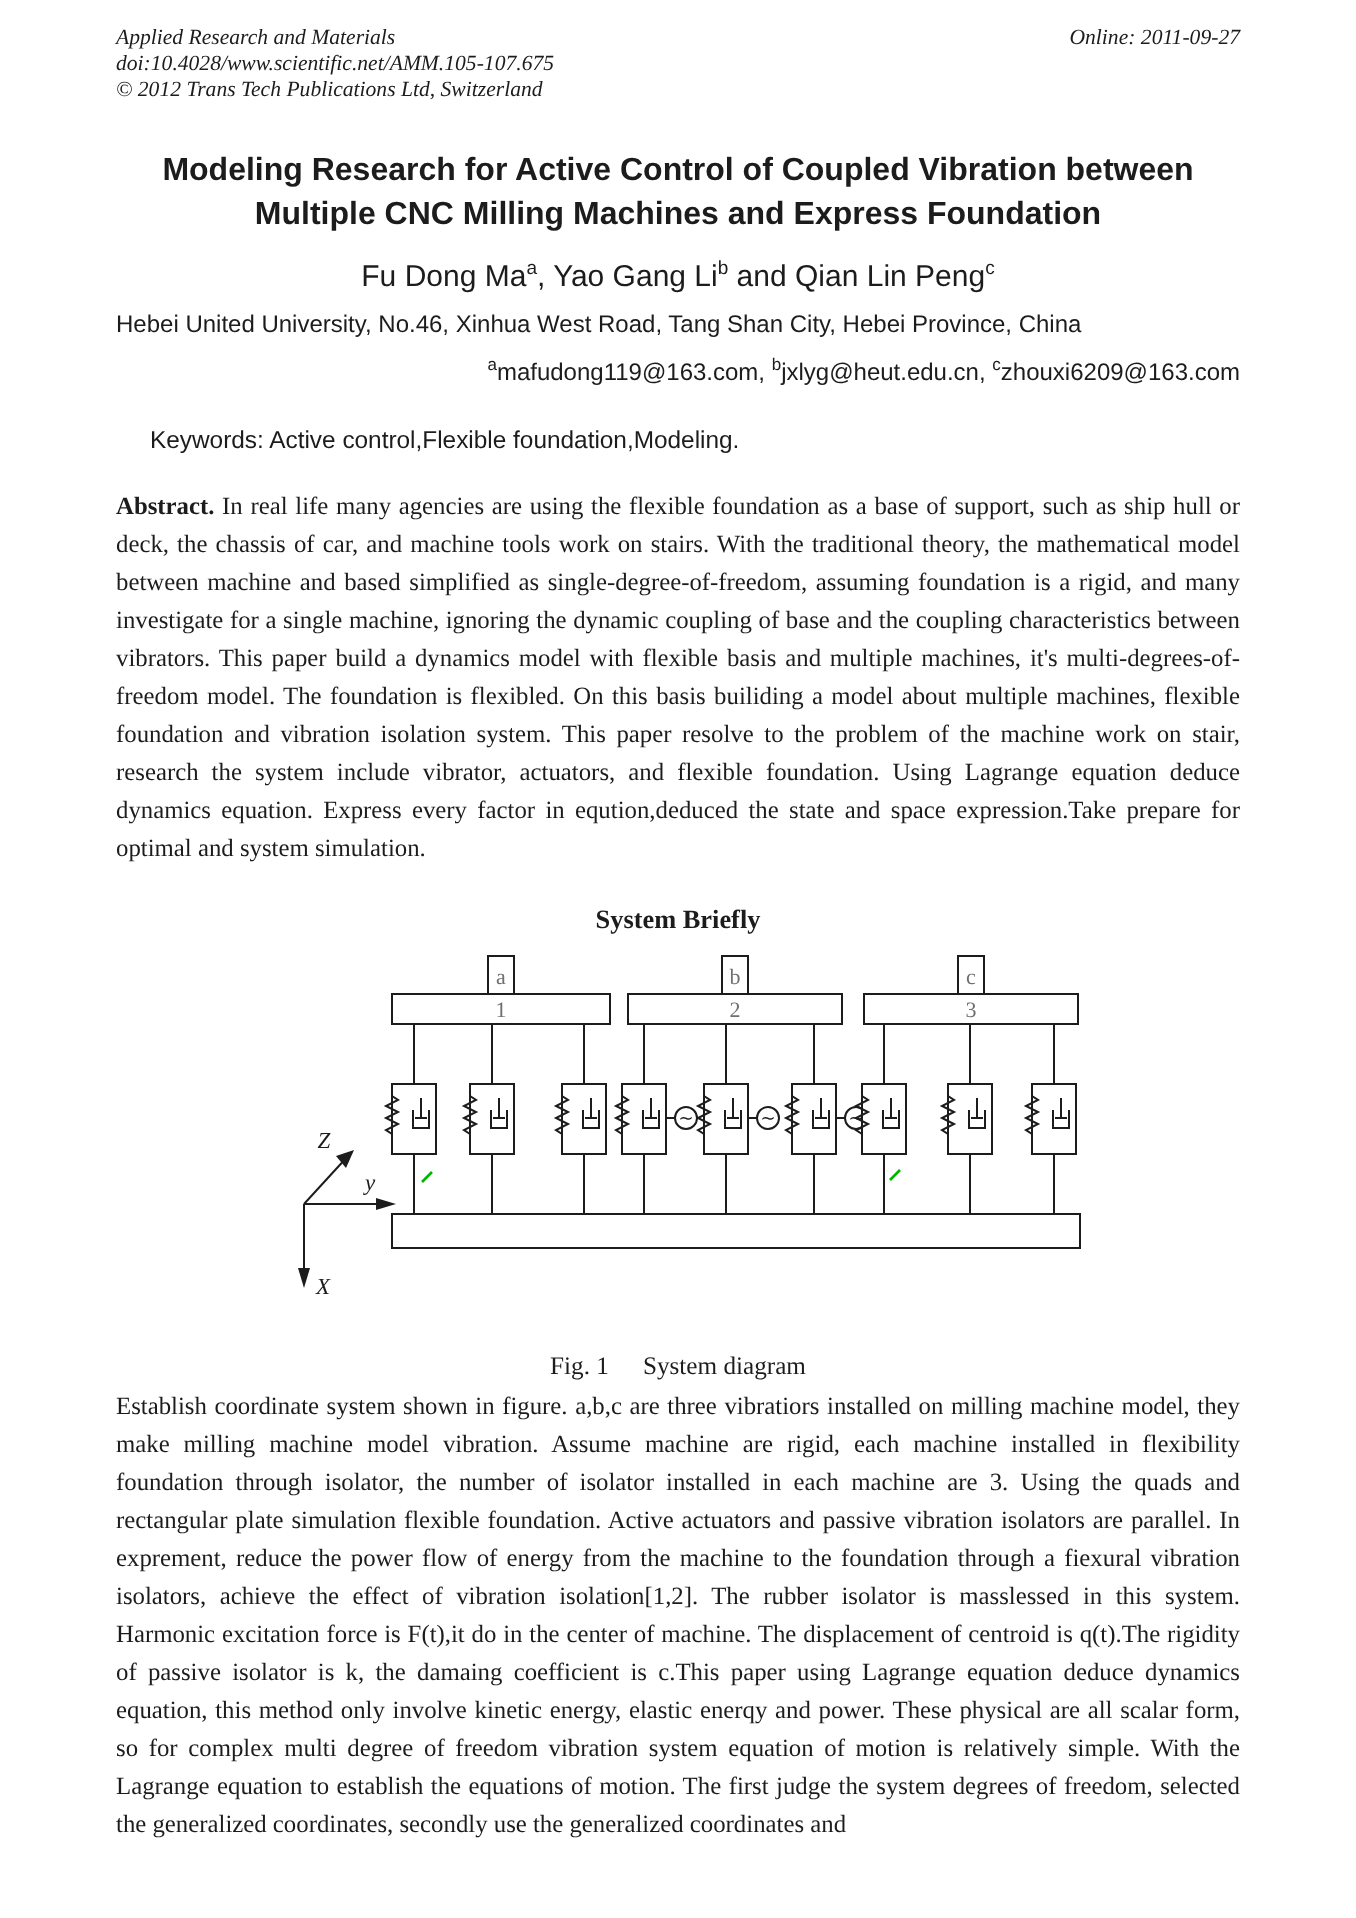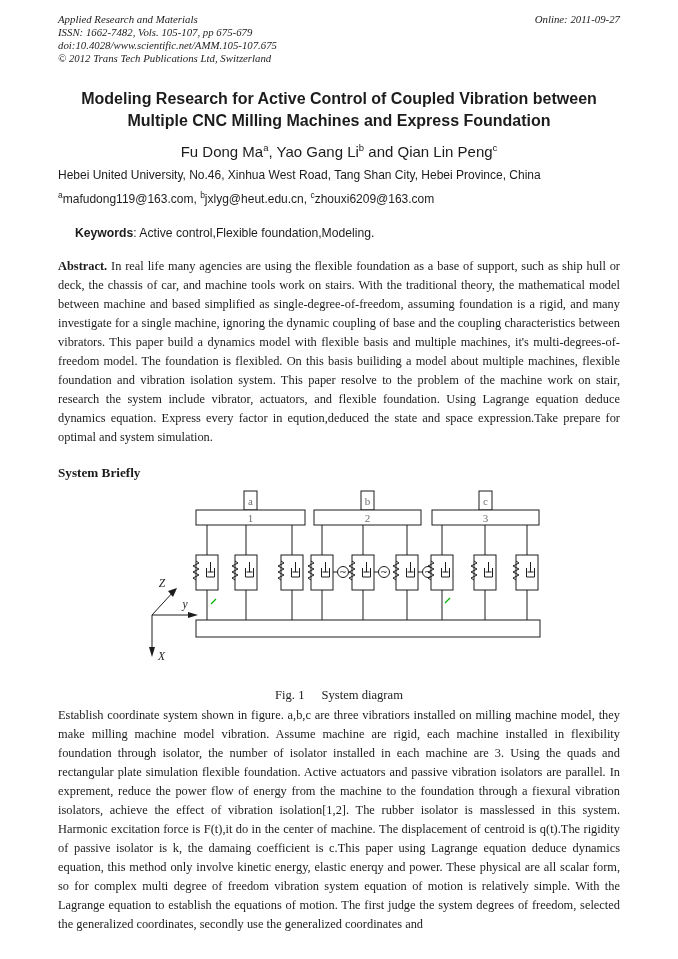--- a/index.html
+++ b/index.html
@@ -82,7 +82,6 @@
       <span>Applied Research and Materials</span>
       <span>Online: 2011-09-27</span>
     </div>
-    <div>ISSN: 1662-7482, Vols. 105-107, pp 675-679</div>
     <div>doi:10.4028/www.scientific.net/AMM.105-107.675</div>
     <div>© 2012 Trans Tech Publications Ltd, Switzerland</div>
   </div>

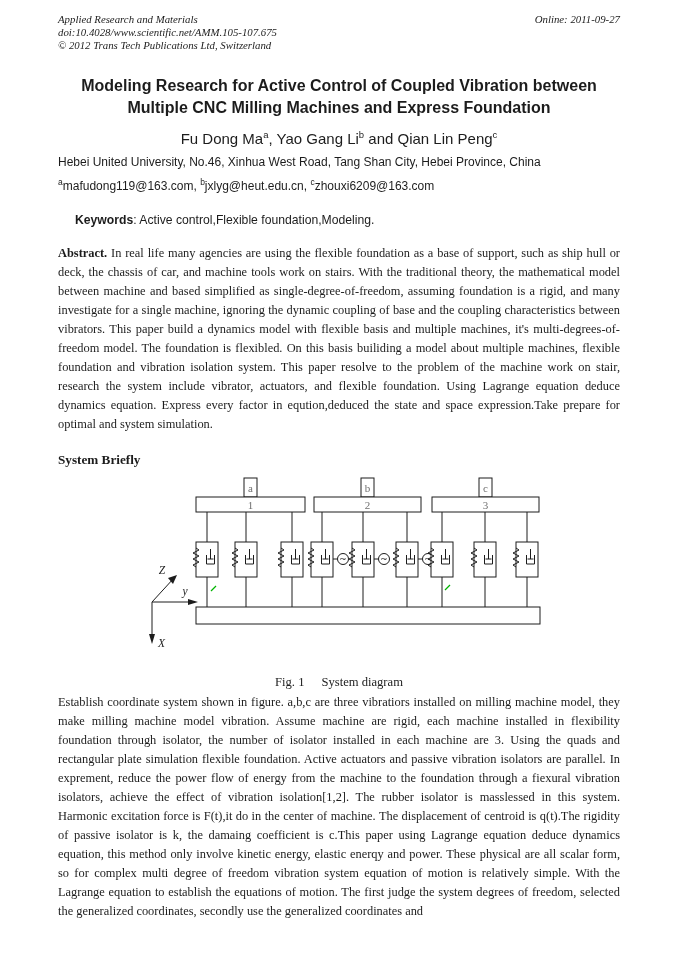--- a/index.html
+++ b/index.html
@@ -30,7 +30,7 @@
   }
   .emails {
     font:12px/15px "Liberation Sans", sans-serif;
-    text-align:left; margin-top:5px;
+    text-align:right; margin-top:5px;
   }
   .emails sup { font-size:8.5px; }
 

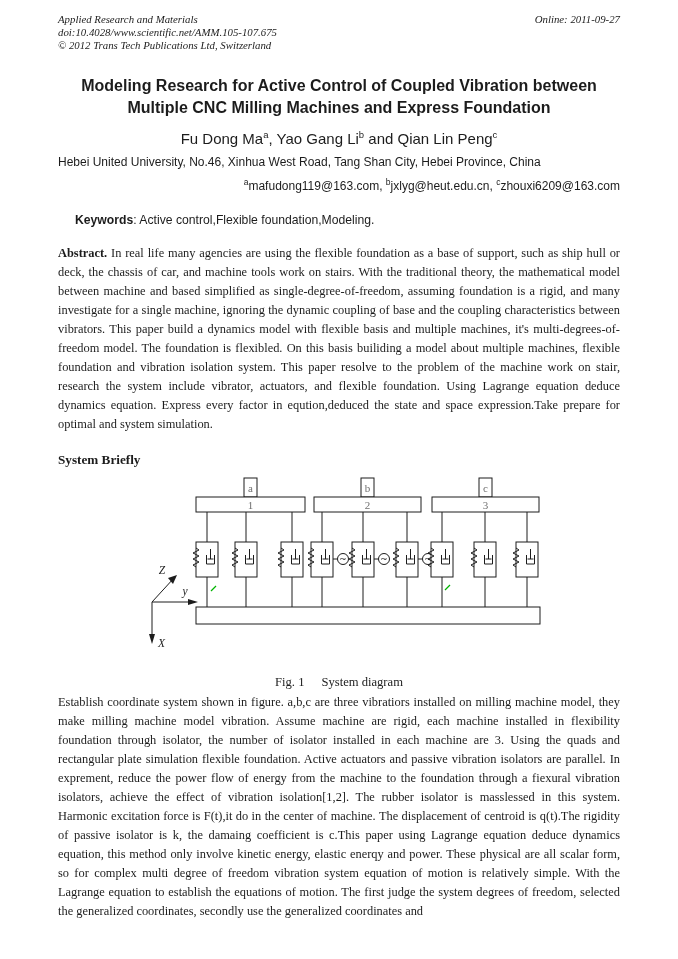--- a/index.html
+++ b/index.html
@@ -39,7 +39,7 @@
     font:12.2px/15px "Liberation Sans", sans-serif;
     margin:19px 0 0 0;
   }
-  .keywords b { font-weight:bold;padding-left:17px; }
+  .keywords b { font-weight:normal;padding-left:17px; }
 
   
   .para {

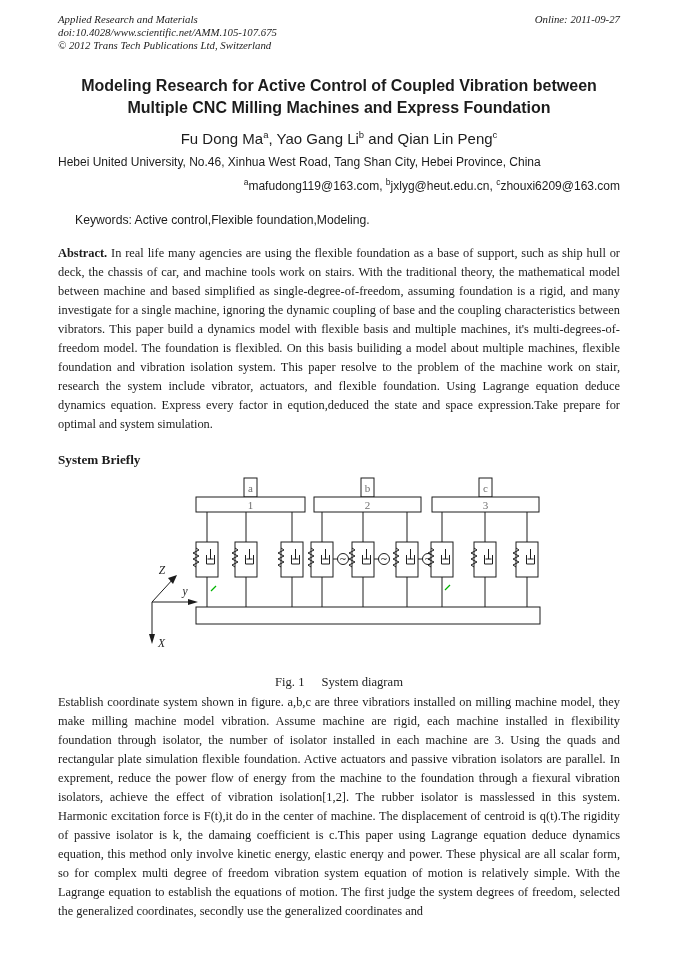--- a/index.html
+++ b/index.html
@@ -51,6 +51,7 @@
   .section-heading {
     font:bold 13.2px/16px "Liberation Serif", serif;
     margin:18px 0 0 0;
+    text-align:center;
   }
 
   

